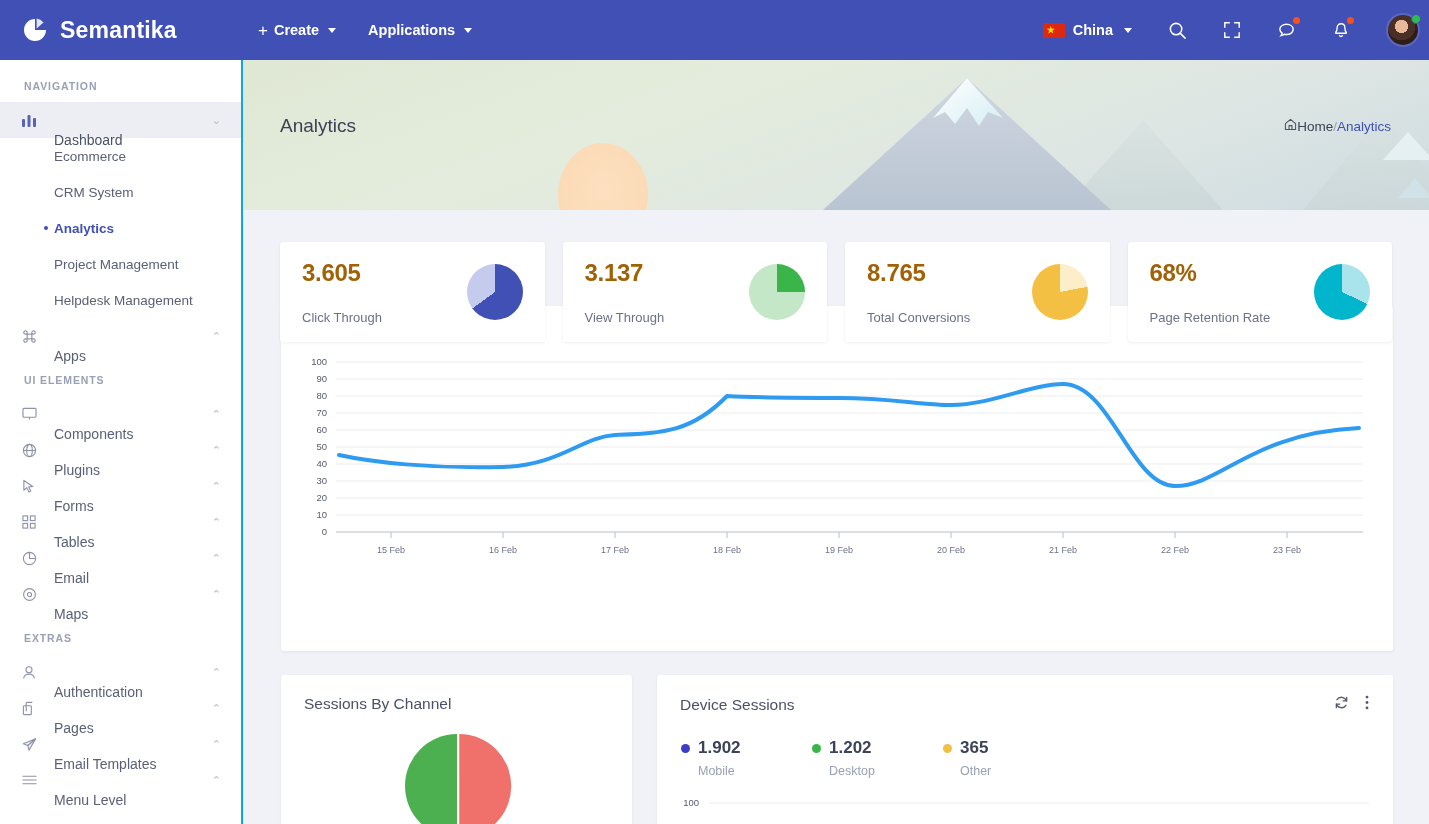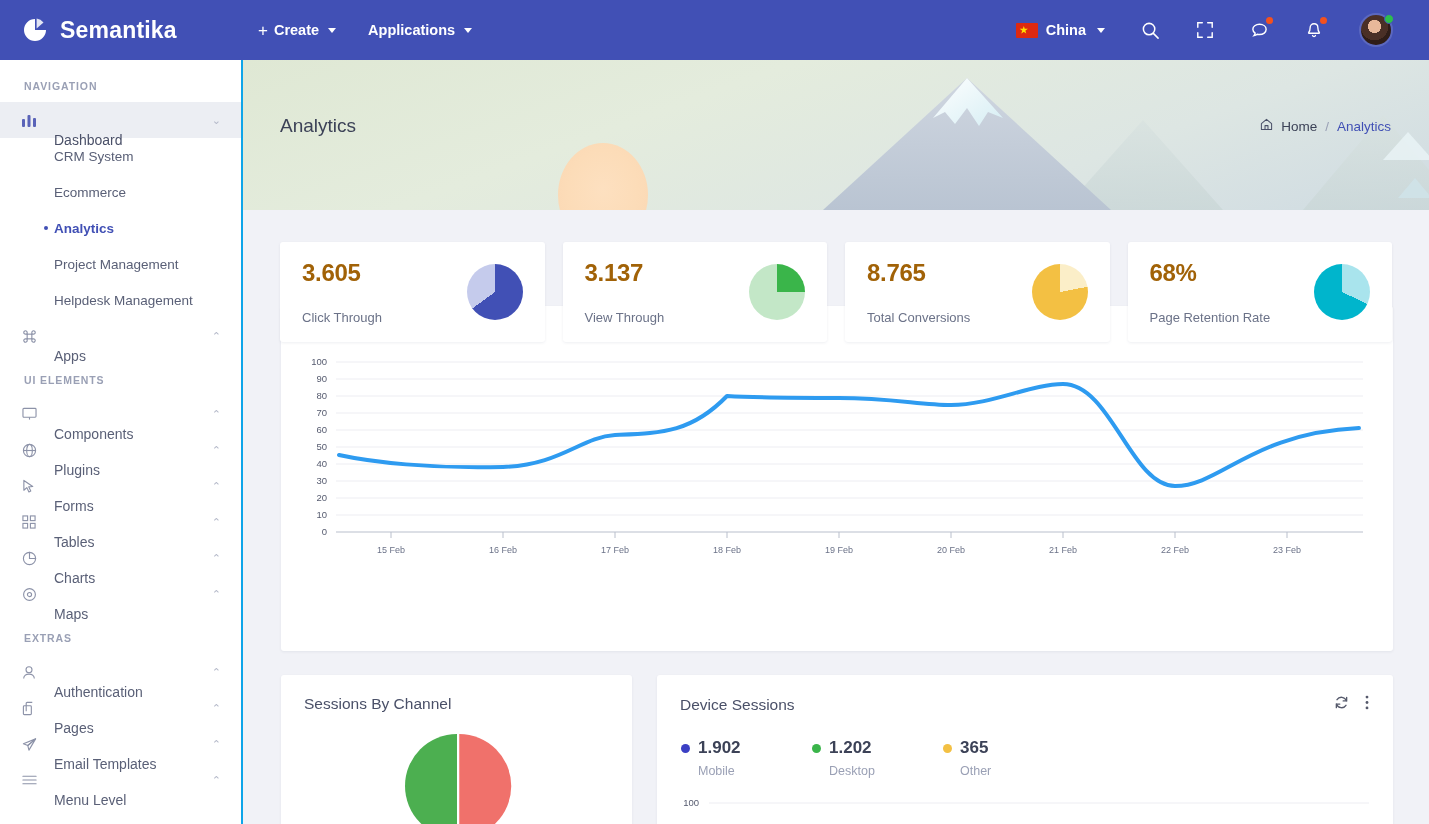--- a/index.html
+++ b/index.html
@@ -35,7 +35,7 @@
   .caret { width:0;height:0;border-left:4px solid transparent;border-right:4px solid transparent;border-top:5px solid #fff; margin-left:3px; }
   .nav-right {
     margin-left: auto; display: flex; align-items: center; gap: 36px;
-    padding-right: 36px;
+    padding-right: 9px;
   }
   .lang { display: flex; align-items: center; gap: 8px; color: #fff; font-size: 14.5px; font-weight: 600; cursor: pointer; }
   .flag { width: 22px; height: 15px; background: #de2910; position: relative; border-radius: 1px; display:block; }

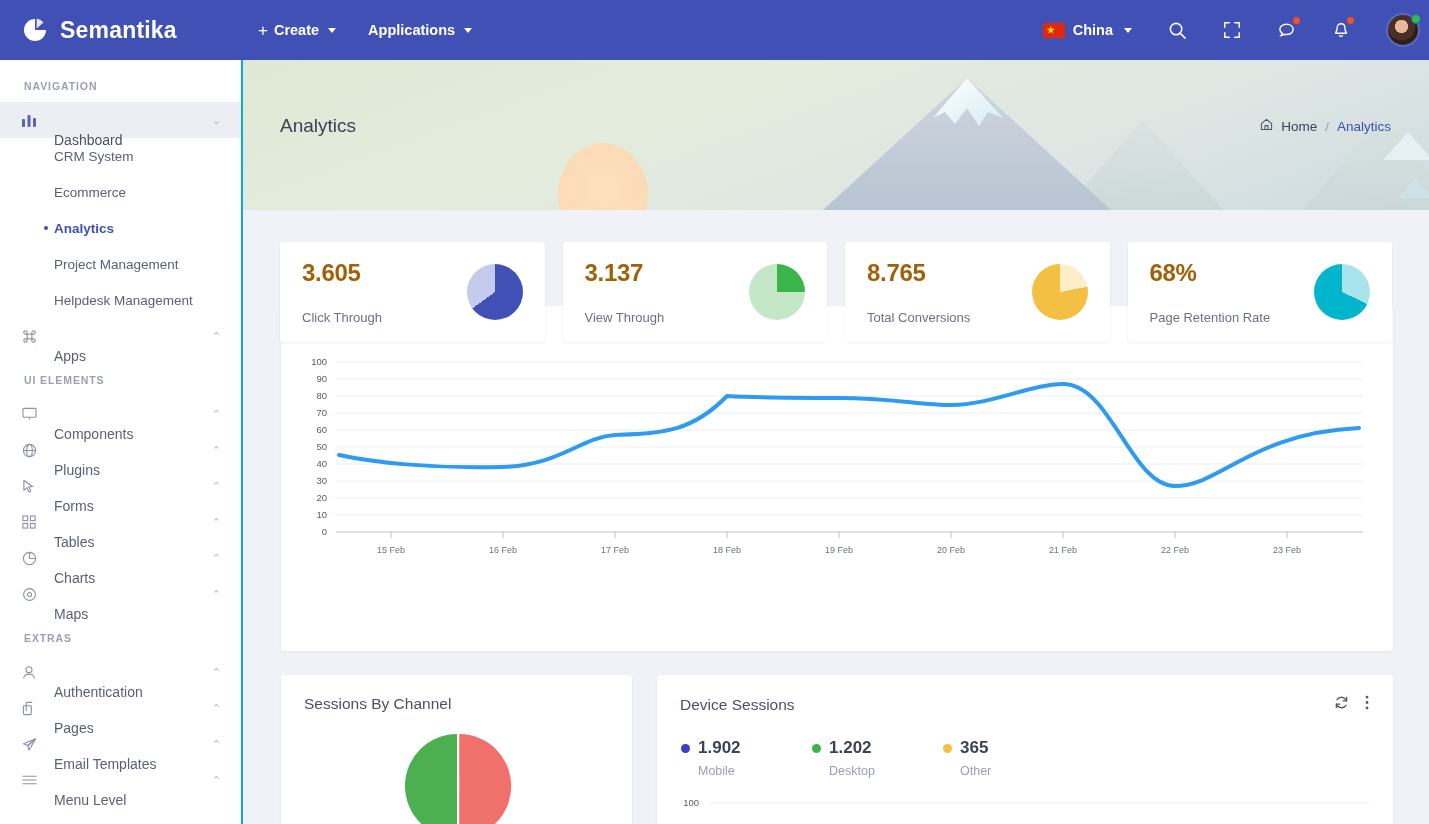--- a/index.html
+++ b/index.html
@@ -100,7 +100,7 @@
     justify-content: space-between; padding: 55px 38px 0 37px;
   }
   .page-title { font-size: 19px; color: #3c4257; font-weight: 400; }
-  .crumb { display: flex; align-items: center; gap: 8px; font-size: 13.5px; color: #3c4257; }
+  .crumb { display: flex; align-items: center; gap: 0; font-size: 13.5px; color: #3c4257; }
   .crumb-sep { color: #9aa0b5; }
   .crumb-cur { color: #4150b5; }
 

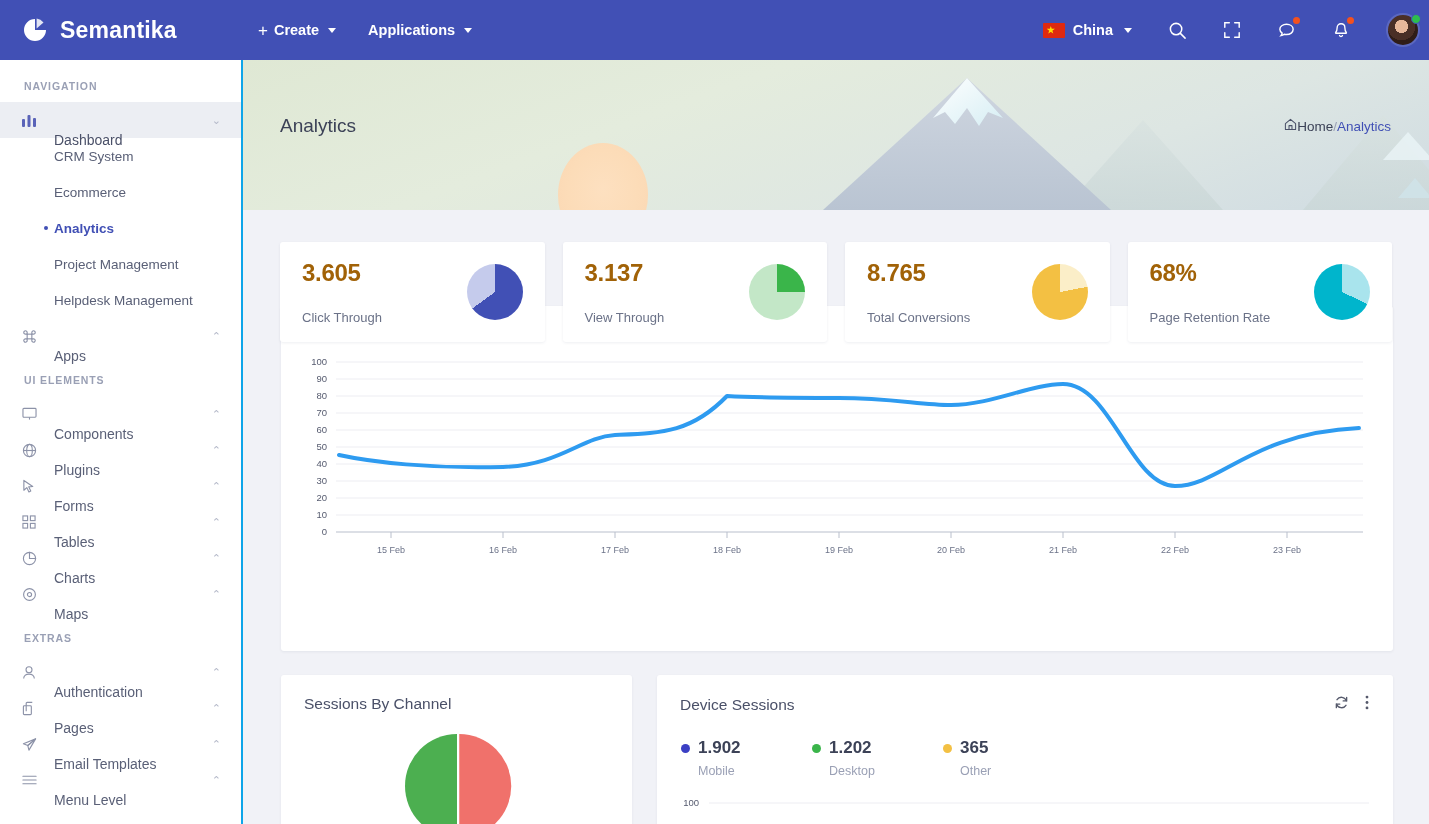--- a/index.html
+++ b/index.html
@@ -228,10 +228,10 @@
     </div>
 
     <div class="sub-item">
+      <span>Ecommerce</span>
+    </div>
+    <div class="sub-item">
       <span>CRM System</span>
-    </div>
-    <div class="sub-item">
-      <span>Ecommerce</span>
     </div>
     <div class="sub-item active">
       <span class="sub-bullet"></span>

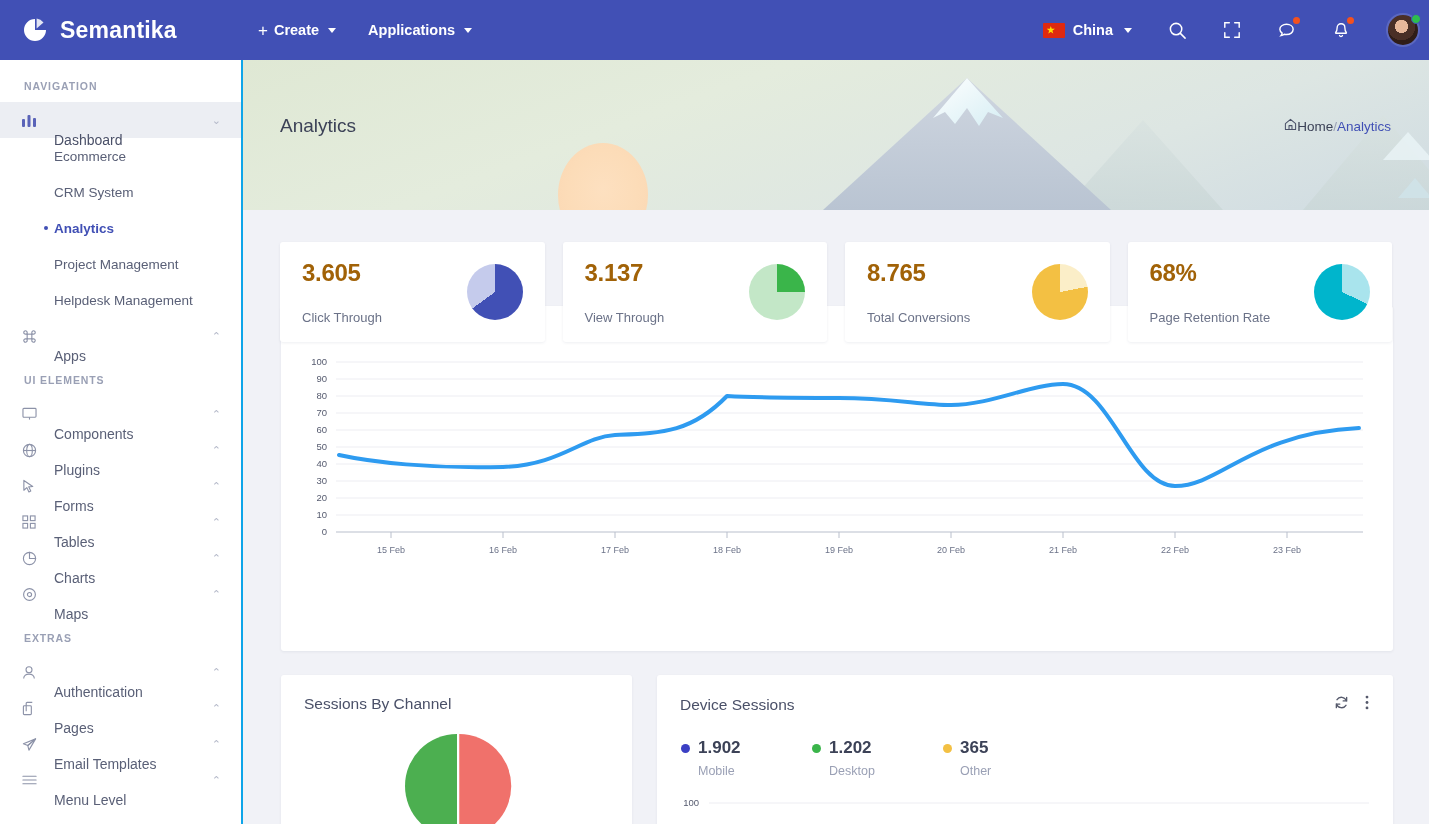--- a/index.html
+++ b/index.html
@@ -306,7 +306,7 @@
             <path d="M8 1.5v6.5h6.5A6.5 6.5 0 0 0 8 1.5z"></path>
         </svg>
       </span>
-      <span class="side-label">Charts</span>
+      <span class="side-label">Email</span>
       <span class="chev">⌃</span>
     </div>
     <div class="side-item">

